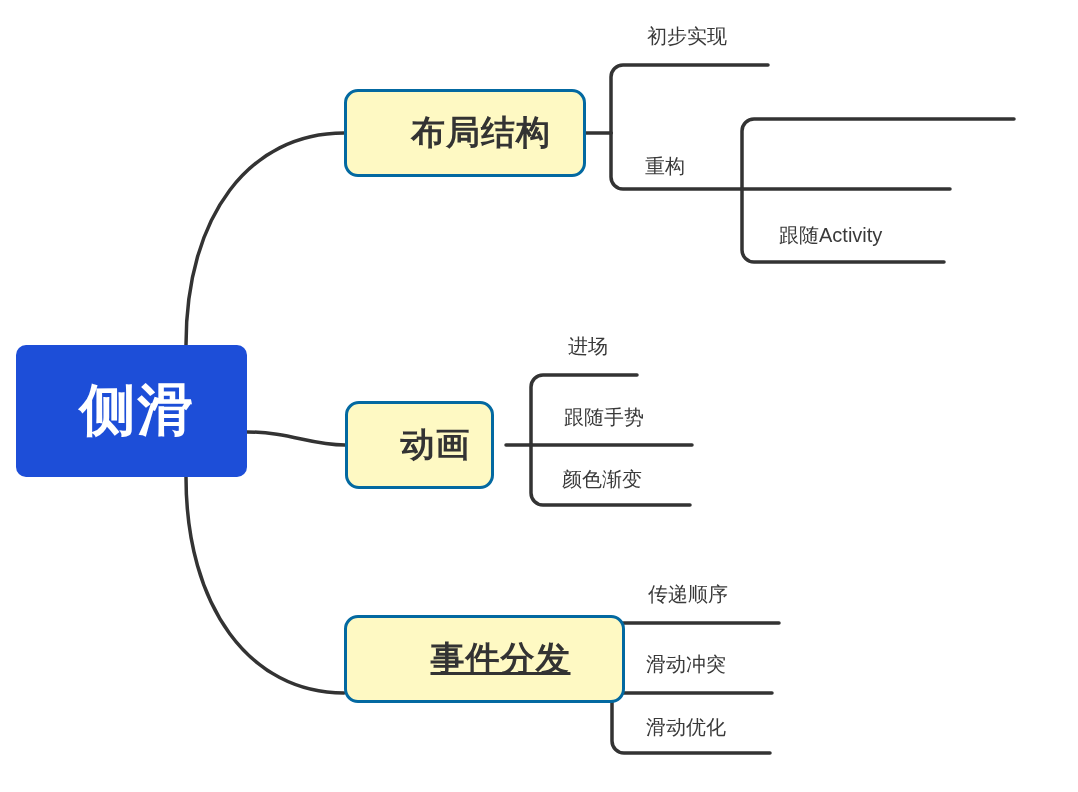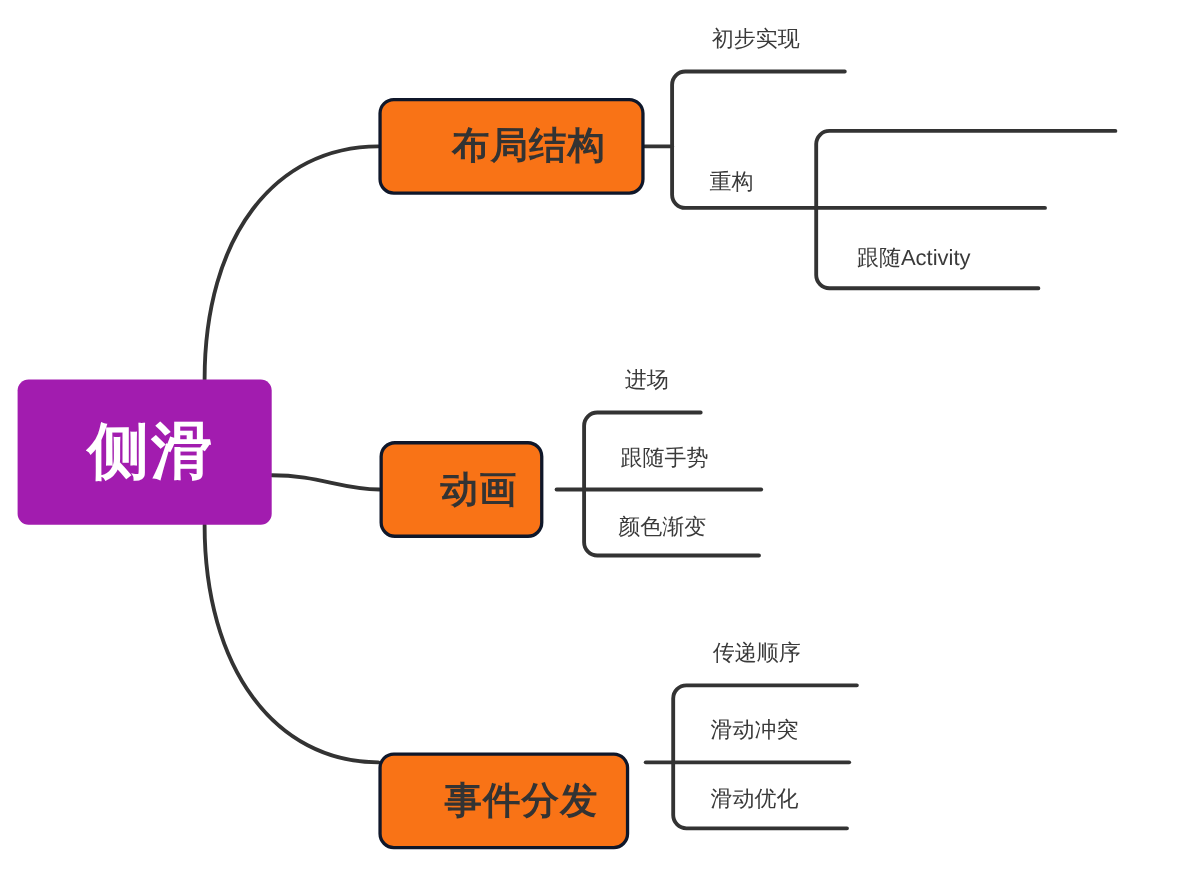--- a/index.html
+++ b/index.html
@@ -46,8 +46,8 @@
     padding-left: 12px;
   }
   .node-branch {
-    background: #f97316;
-    border: 3px solid #0f172a;
+    background: #fef9c3;
+    border: 3px solid #0369a1;
     border-radius: 14px;
     color: #333333;
     font-size: 34px;

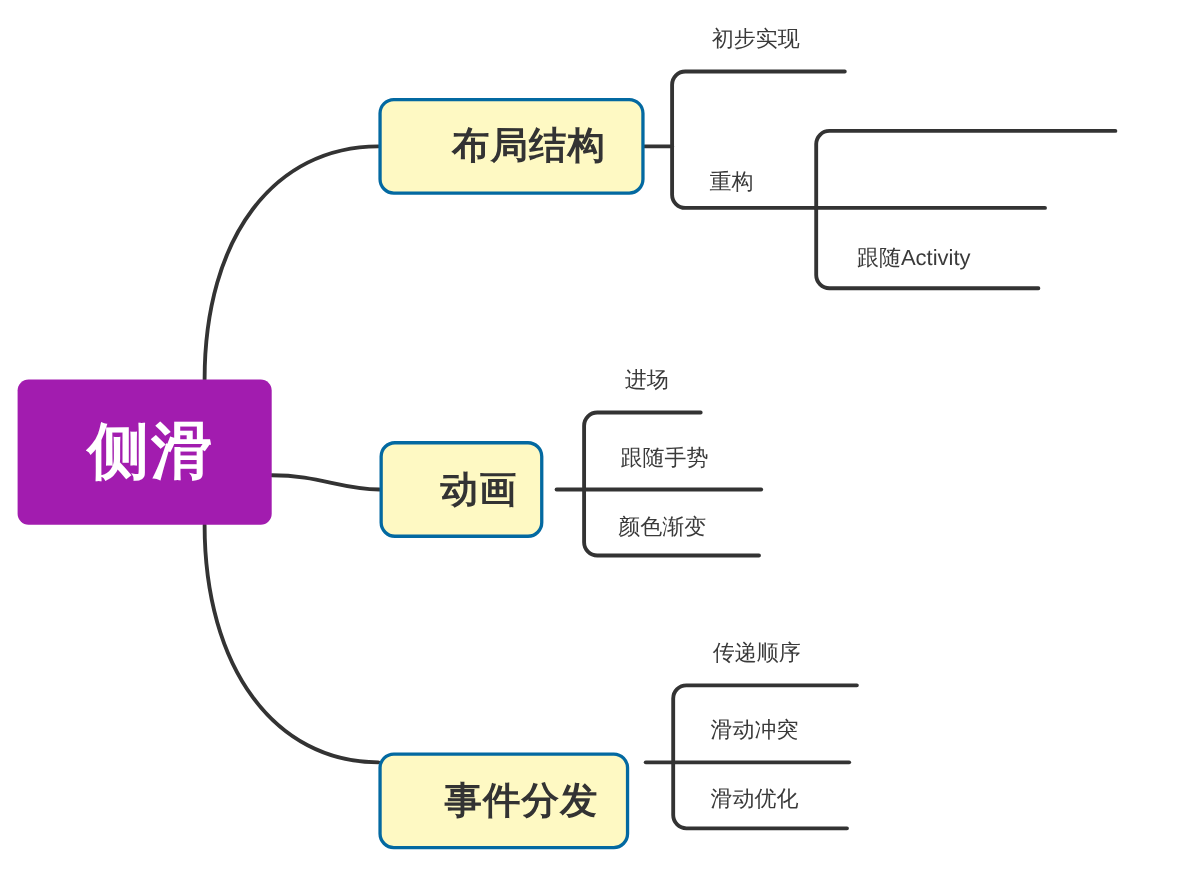--- a/index.html
+++ b/index.html
@@ -37,7 +37,7 @@
     white-space: nowrap;
   }
   .node-root {
-    background: #a21caf;
+    background: #1d4ed8;
     color: #ffffff;
     border-radius: 10px;
     font-size: 56px;

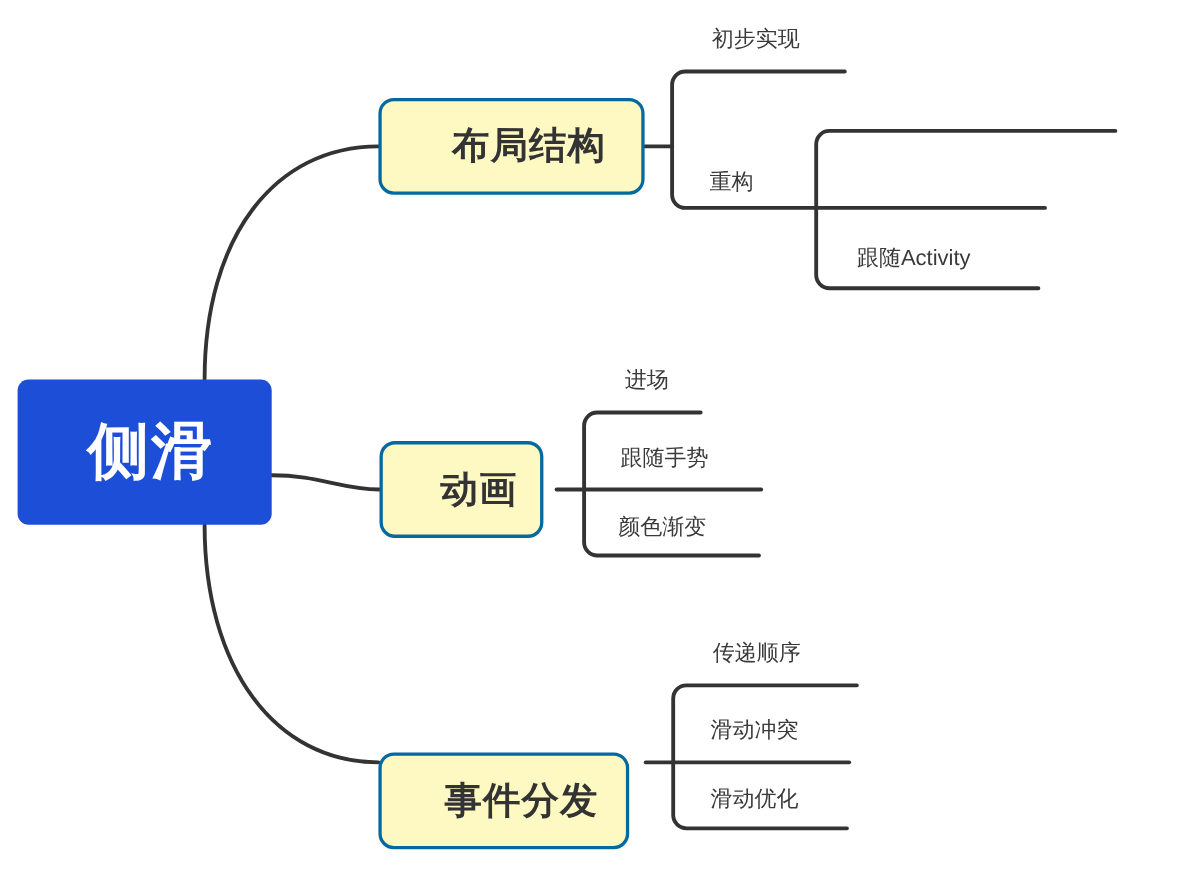--- a/index.html
+++ b/index.html
@@ -135,7 +135,7 @@
     <span>颜色渐变</span>
   </div>
 
-  <div class="node node-branch" style="left:344px; top:684px; width:228px; height:88px;">
+  <div class="node node-branch" style="left:344px; top:615px; width:281px; height:88px;text-decoration:underline;">
     <span>事件分发</span>
   </div>
 

